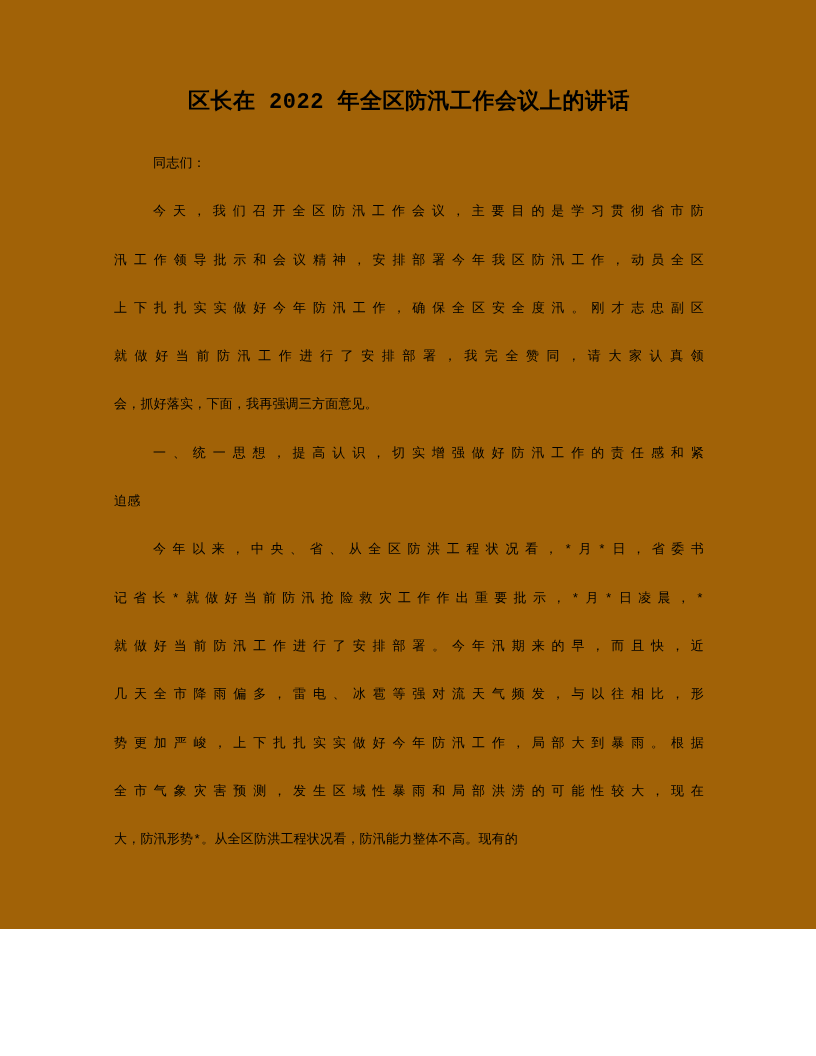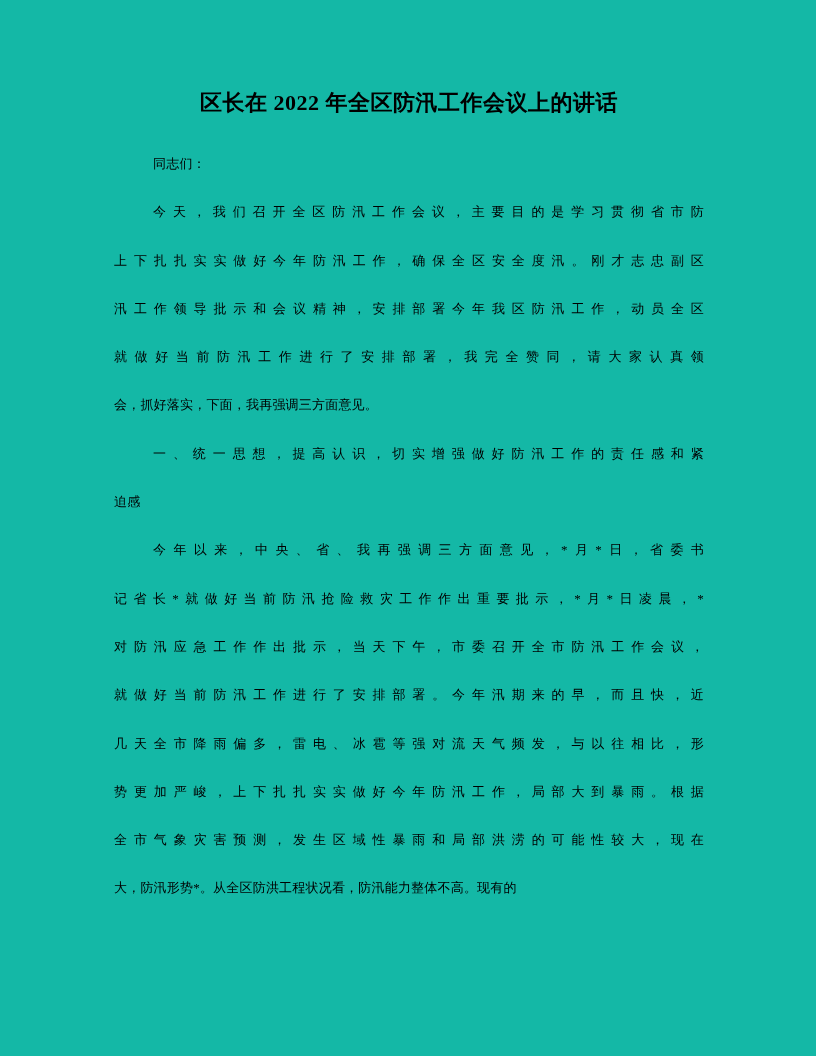--- a/index.html
+++ b/index.html
@@ -6,10 +6,10 @@
   .page {
     position: relative;
     width: 816px;
-    height: 1056px;
-    background: #14b8a6;
+    height: 929px;
+    background: #a16207;
     overflow: hidden;
-    font-family: Liberation Serif, serif;
+    font-family: Liberation Mono, monospace;
     color: #000000;
   }
   .doc {

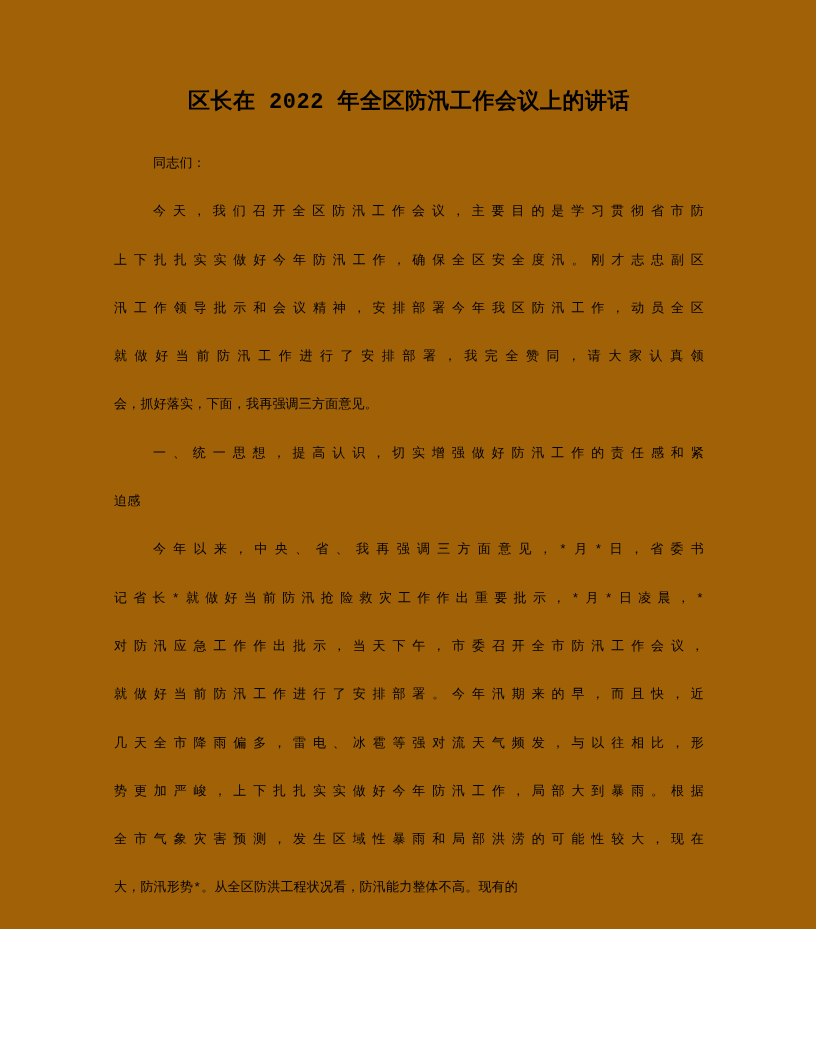--- a/index.html
+++ b/index.html
@@ -57,8 +57,8 @@
     <div class="body-lines">
       <div class="line indent">同志们：</div>
       <div class="line indent fill">今天，我们召开全区防汛工作会议，主要目的是学习贯彻省市防</div>
+      <div class="line fill">汛工作领导批示和会议精神，安排部署今年我区防汛工作，动员全区</div>
       <div class="line fill">上下扎扎实实做好今年防汛工作，确保全区安全度汛。刚才志忠副区</div>
-      <div class="line fill">汛工作领导批示和会议精神，安排部署今年我区防汛工作，动员全区</div>
       <div class="line fill">就做好当前防汛工作进行了安排部署，我完全赞同，请大家认真领</div>
       <div class="line">会，抓好落实，下面，我再强调三方面意见。</div>
       <div class="line indent fill">一、统一思想，提高认识，切实增强做好防汛工作的责任感和紧</div>

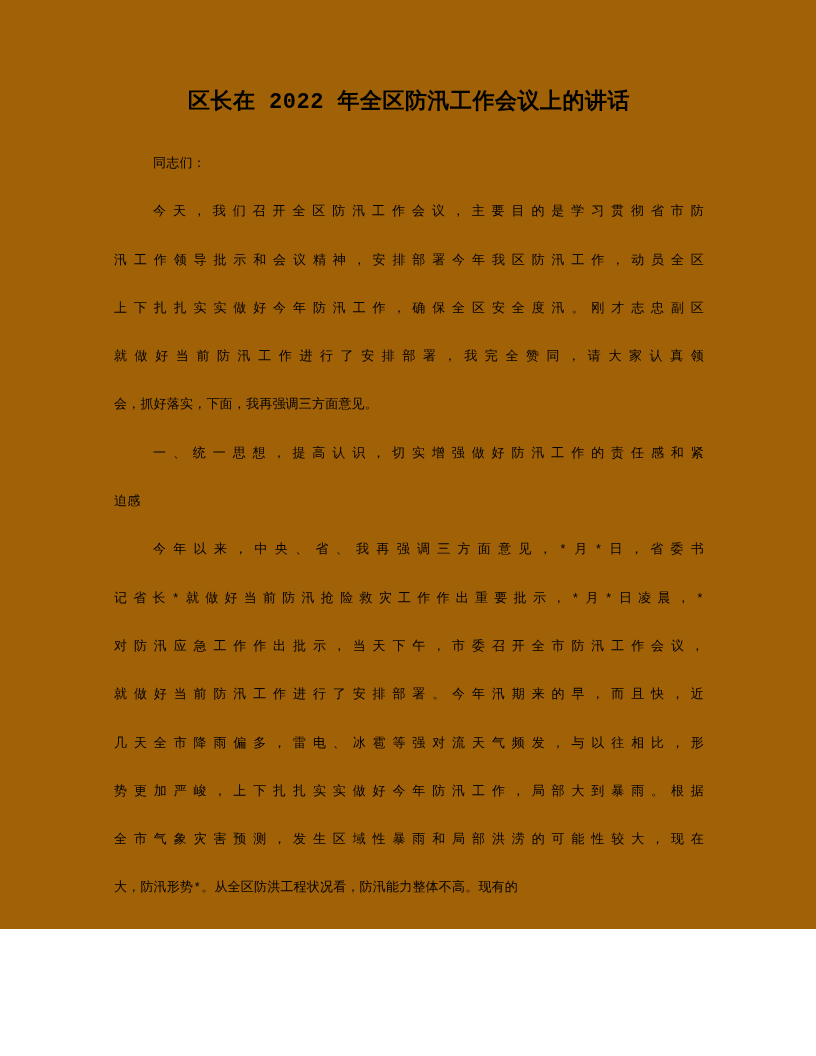--- a/index.html
+++ b/index.html
@@ -63,7 +63,7 @@
       <div class="line">会，抓好落实，下面，我再强调三方面意见。</div>
       <div class="line indent fill">一、统一思想，提高认识，切实增强做好防汛工作的责任感和紧</div>
       <div class="line">迫感</div>
-      <div class="line indent fill">今年以来，中央、省、我再强调三方面意见，*月*日，省委书</div>
+      <div class="line indent fill">今年以来，中央、省、从全区防洪工程状况看，*月*日，省委书</div>
       <div class="line fill">记省长*就做好当前防汛抢险救灾工作作出重要批示，*月*日凌晨，*</div>
       <div class="line fill">对防汛应急工作作出批示，当天下午，市委召开全市防汛工作会议，</div>
       <div class="line fill">就做好当前防汛工作进行了安排部署。今年汛期来的早，而且快，近</div>

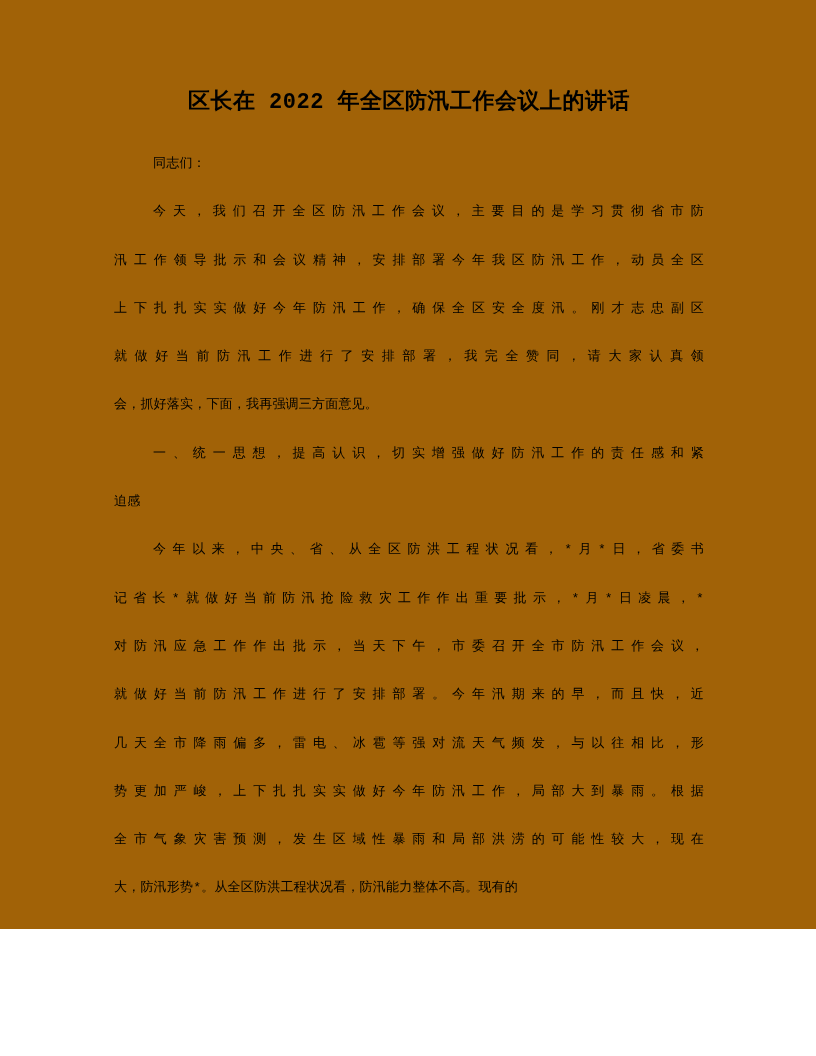--- a/index.html
+++ b/index.html
@@ -65,7 +65,6 @@
       <div class="line">迫感</div>
       <div class="line indent fill">今年以来，中央、省、从全区防洪工程状况看，*月*日，省委书</div>
       <div class="line fill">记省长*就做好当前防汛抢险救灾工作作出重要批示，*月*日凌晨，*</div>
-      <div class="line fill">对防汛应急工作作出批示，当天下午，市委召开全市防汛工作会议，</div>
       <div class="line fill">就做好当前防汛工作进行了安排部署。今年汛期来的早，而且快，近</div>
       <div class="line fill">几天全市降雨偏多，雷电、冰雹等强对流天气频发，与以往相比，形</div>
       <div class="line fill">势更加严峻，上下扎扎实实做好今年防汛工作，局部大到暴雨。根据</div>

